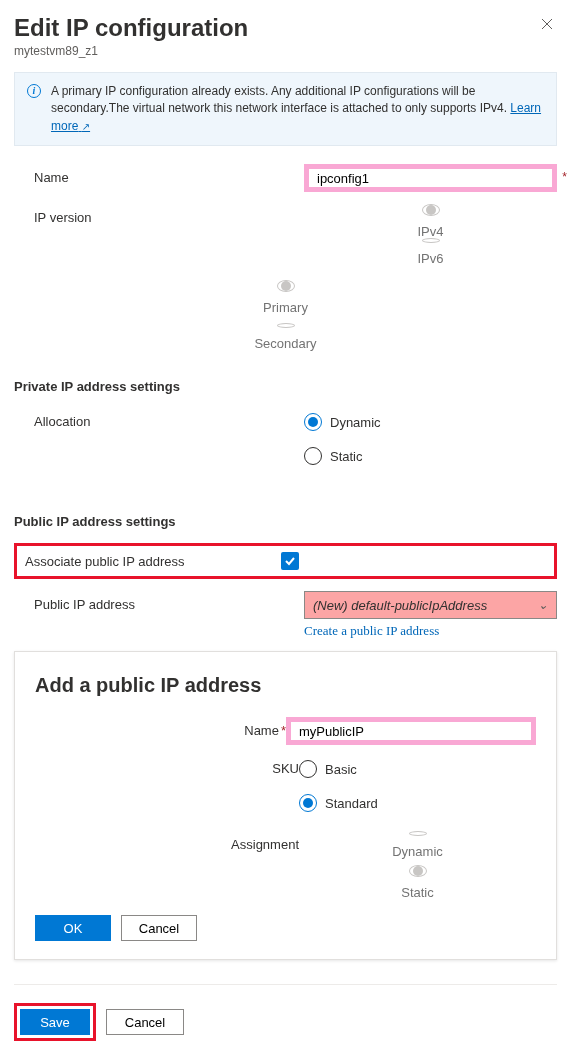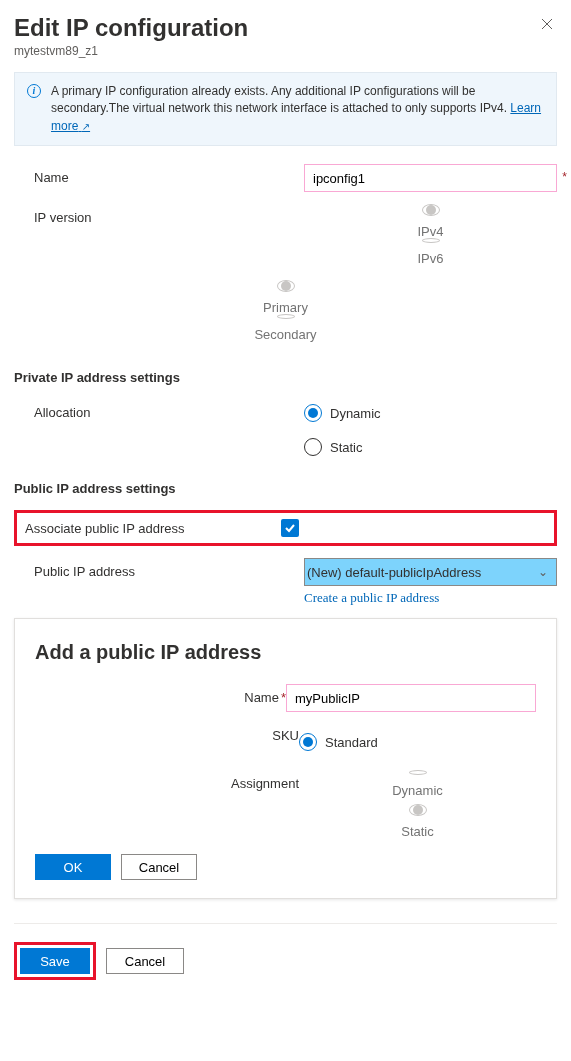--- a/index.html
+++ b/index.html
@@ -39,7 +39,7 @@
   .row .field { flex:1; position:relative; }
   .section-title { font-weight:600; font-size:13px; margin:28px 0 14px 0; }
   input[type=text].txt {
-    width:100%; height:28px; border:1px solid #f9a8d4; padding:0 8px;
+    width:100%; height:28px; border:5px solid #f9a8d4; padding:0 8px;
     font-size:13px; font-family:inherit;
   }
   .req-star { color:#a4262c; position:absolute; right:-10px; top:6px; font-size:12px;}

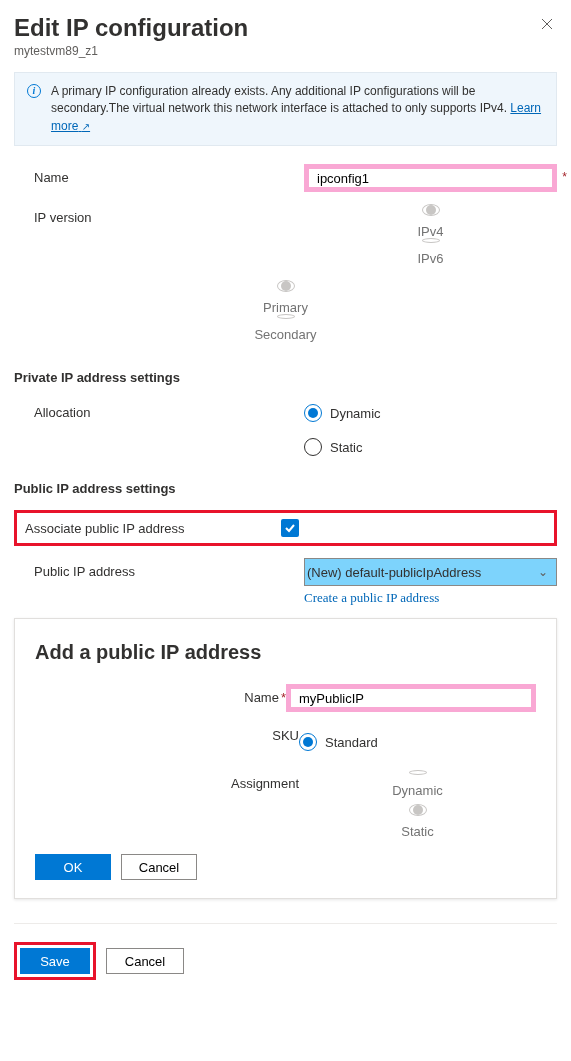--- a/index.html
+++ b/index.html
@@ -135,7 +135,7 @@
       <span class="radio-outer checked"></span>
       <span>Primary</span>
     </div>
-    <div class="radio-item disabled" style="margin-top:6px;">
+    <div class="radio-item disabled" style="margin-top:15px;">
       <span class="radio-outer"></span>
       <span>Secondary</span>
     </div>

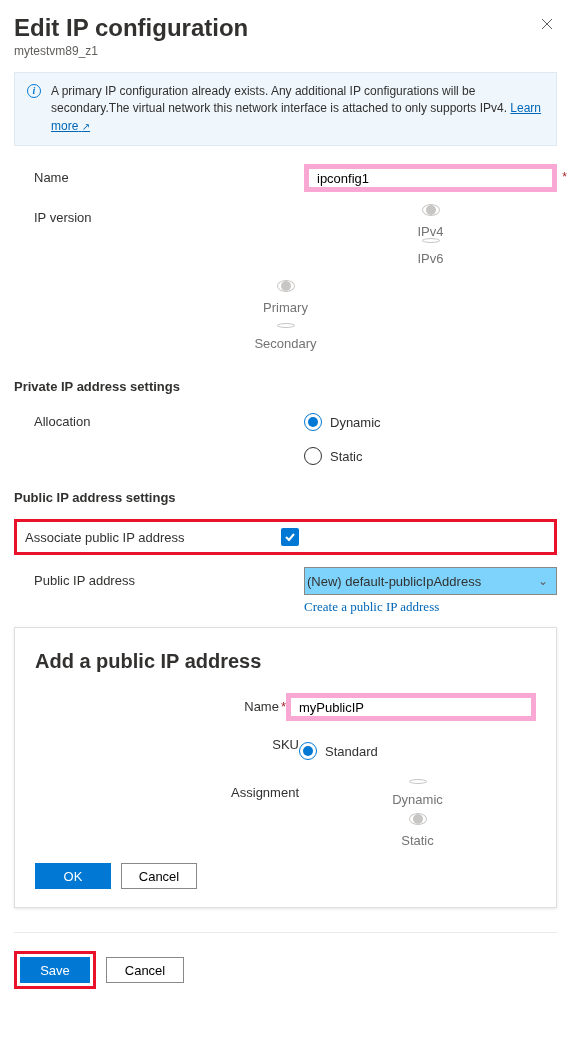--- a/index.html
+++ b/index.html
@@ -158,7 +158,7 @@
   </div>
 </div>
 
-<div class="section-title" style="margin-top:20px;">Public IP address settings</div>
+<div class="section-title" style="margin-top:44px;">Public IP address settings</div>
 
 <div class="hl-red" style="margin-bottom:12px;">
   <div class="label">Associate public IP address</div>

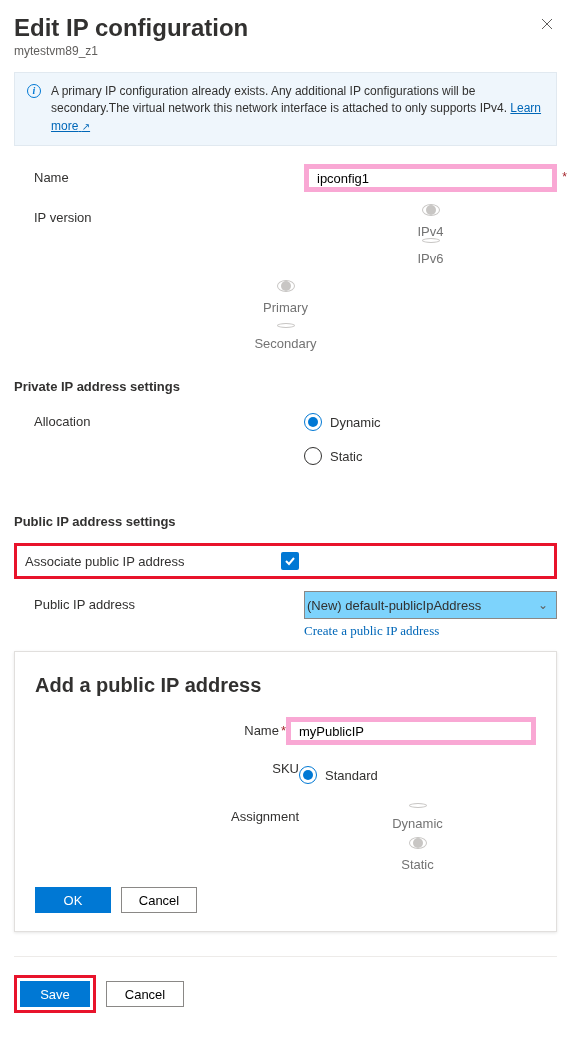--- a/index.html
+++ b/index.html
@@ -63,8 +63,8 @@
   .hl-red { border:3px solid #e8132b; padding:6px 8px; display:flex; align-items:center; }
   .hl-red .label { width:256px; padding-top:0; }
   .select {
-    width:100%; height:28px; border:1px solid #8a8886; padding:0 28px 0 2px;
-    display:flex; align-items:center; font-size:13px; position:relative; background:#7dd3fc;
+    width:100%; height:28px; border:1px solid #8a8886; padding:0 28px 0 8px;
+    display:flex; align-items:center; font-size:13px; position:relative; background:#fca5a5;font-style:italic;
   }
   .select .chev { position:absolute; right:8px; top:6px; color:#605e5c; font-size:12px;}
   .link { color:#0067b8; font-size:13px; cursor:pointer; margin-top:4px; display:inline-block;font-family:Liberation Serif, serif;}

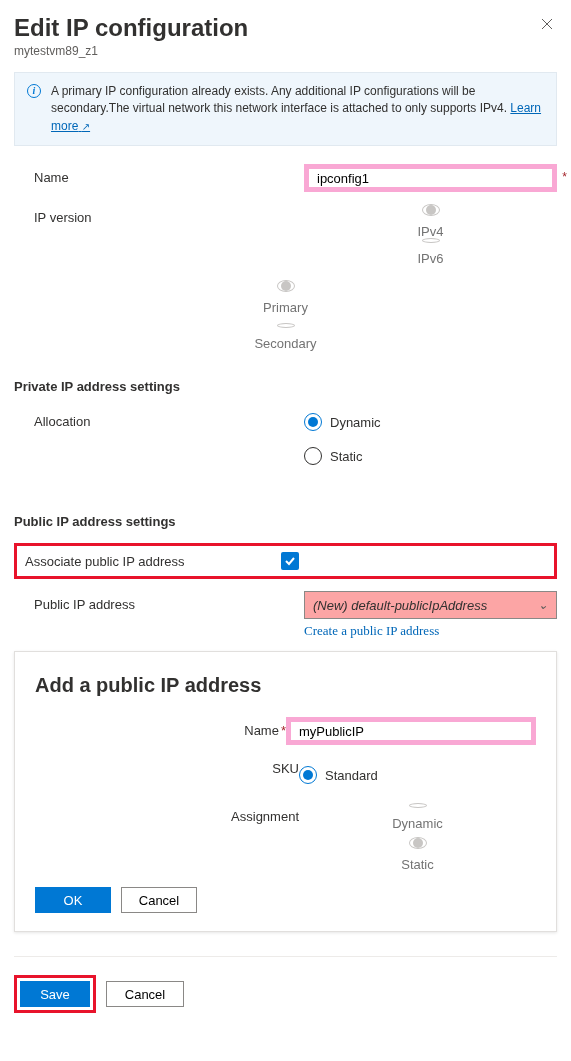--- a/index.html
+++ b/index.html
@@ -193,6 +193,10 @@
   <div class="row" style="margin-top:10px;">
     <div class="label">SKU</div>
     <div class="field">
+      <div class="radio-item">
+        <span class="radio-outer"></span>
+        <span>Basic</span>
+      </div>
       <div class="radio-item" style="margin-top:6px;">
         <span class="radio-outer checked"></span>
         <span>Standard</span>

